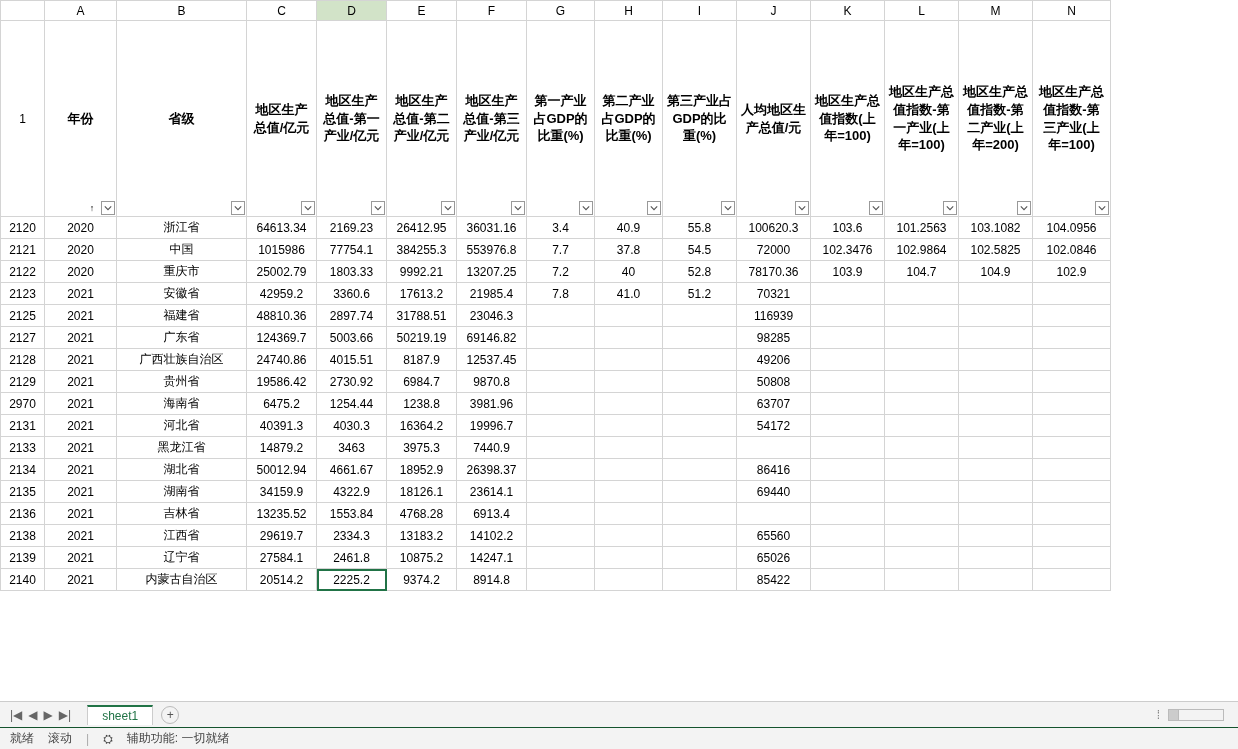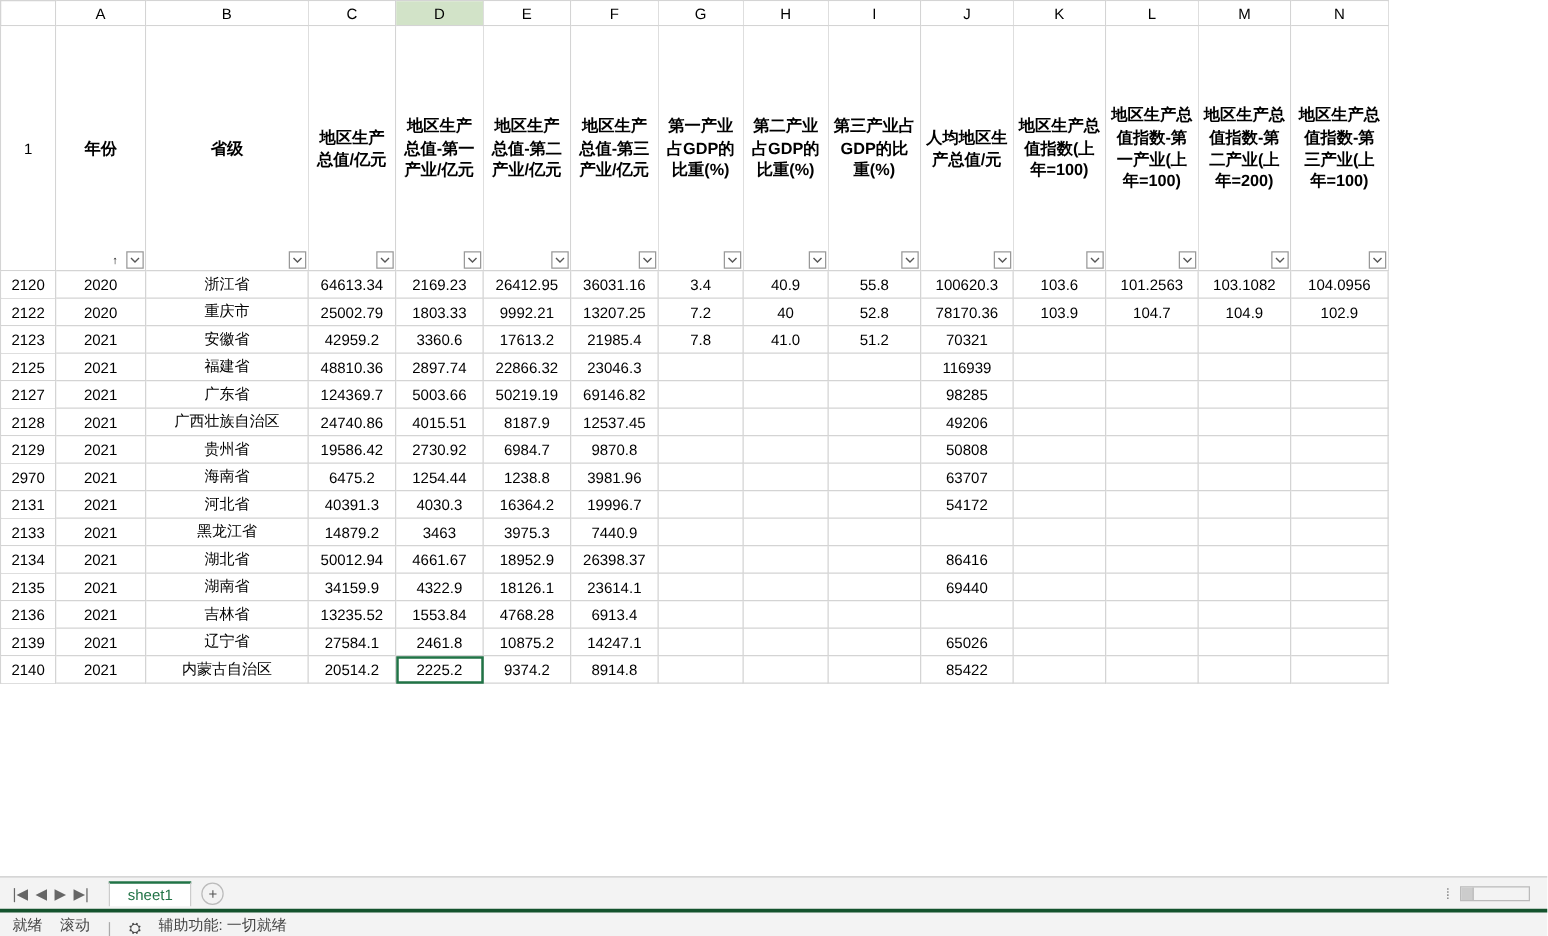--- a/index.html
+++ b/index.html
@@ -164,6 +164,23 @@
             <td>104.0956</td>
           </tr>
           <tr class="data-row">
+            <th class="rowhdr">2121</th>
+            <td>2020</td>
+            <td>中国</td>
+            <td>1015986</td>
+            <td>77754.1</td>
+            <td>384255.3</td>
+            <td>553976.8</td>
+            <td>7.7</td>
+            <td>37.8</td>
+            <td>54.5</td>
+            <td>72000</td>
+            <td>102.3476</td>
+            <td>102.9864</td>
+            <td>102.5825</td>
+            <td>102.0846</td>
+          </tr>
+          <tr class="data-row">
             <th class="rowhdr">2122</th>
             <td>2020</td>
             <td>重庆市</td>

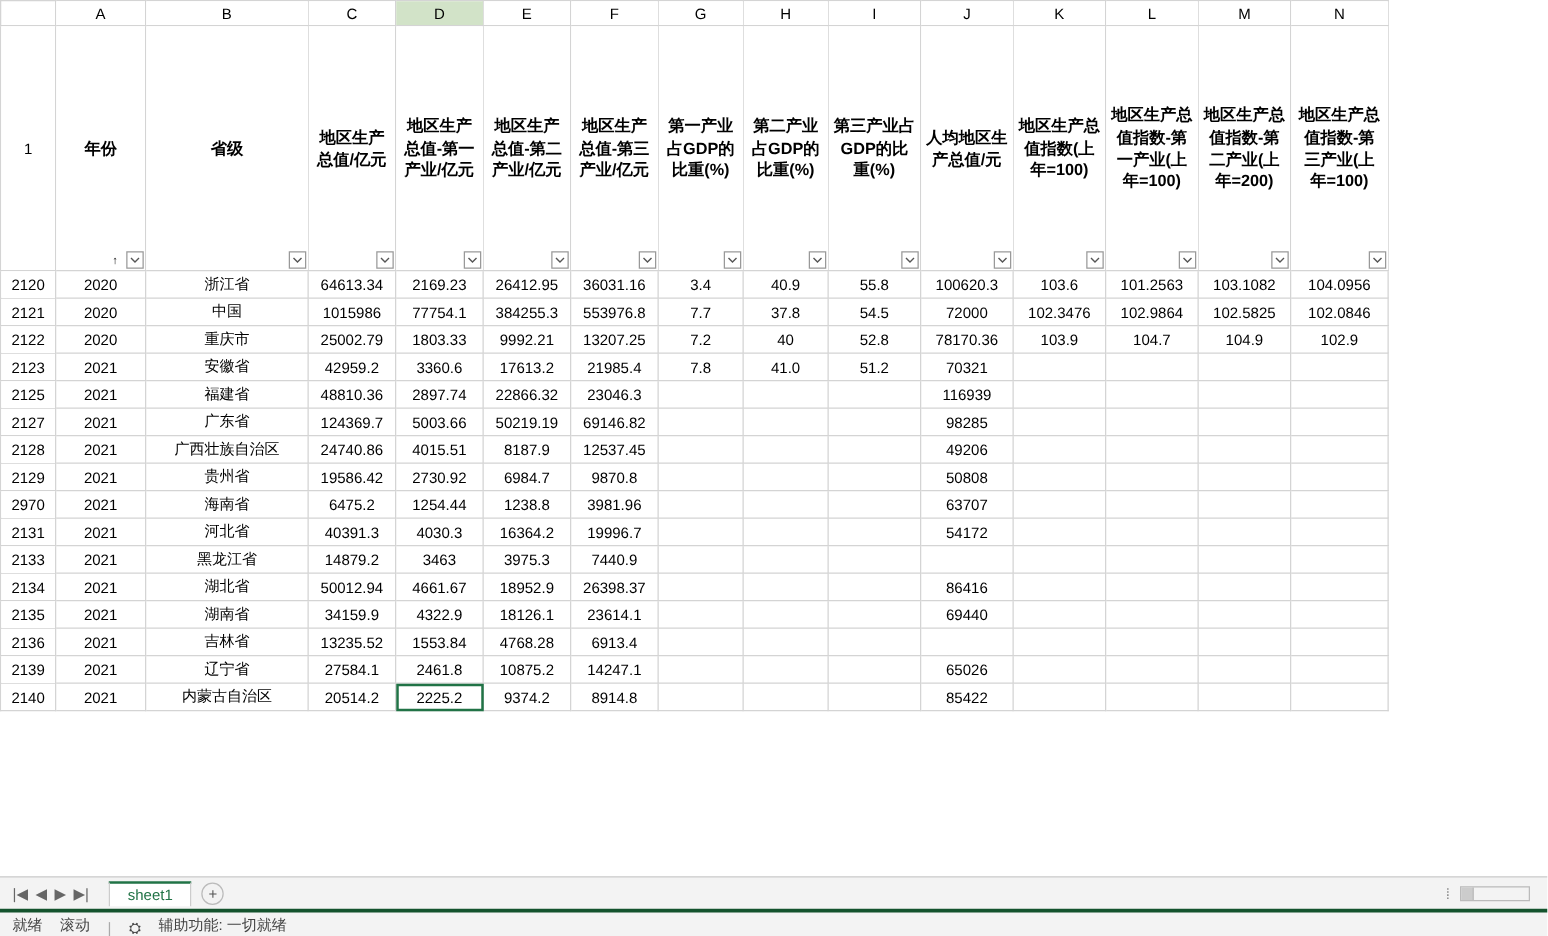--- a/index.html
+++ b/index.html
@@ -220,7 +220,7 @@
             <td>福建省</td>
             <td>48810.36</td>
             <td>2897.74</td>
-            <td>22866.32</td>
+            <td>31788.51</td>
             <td>23046.3</td>
             <td></td>
             <td></td>

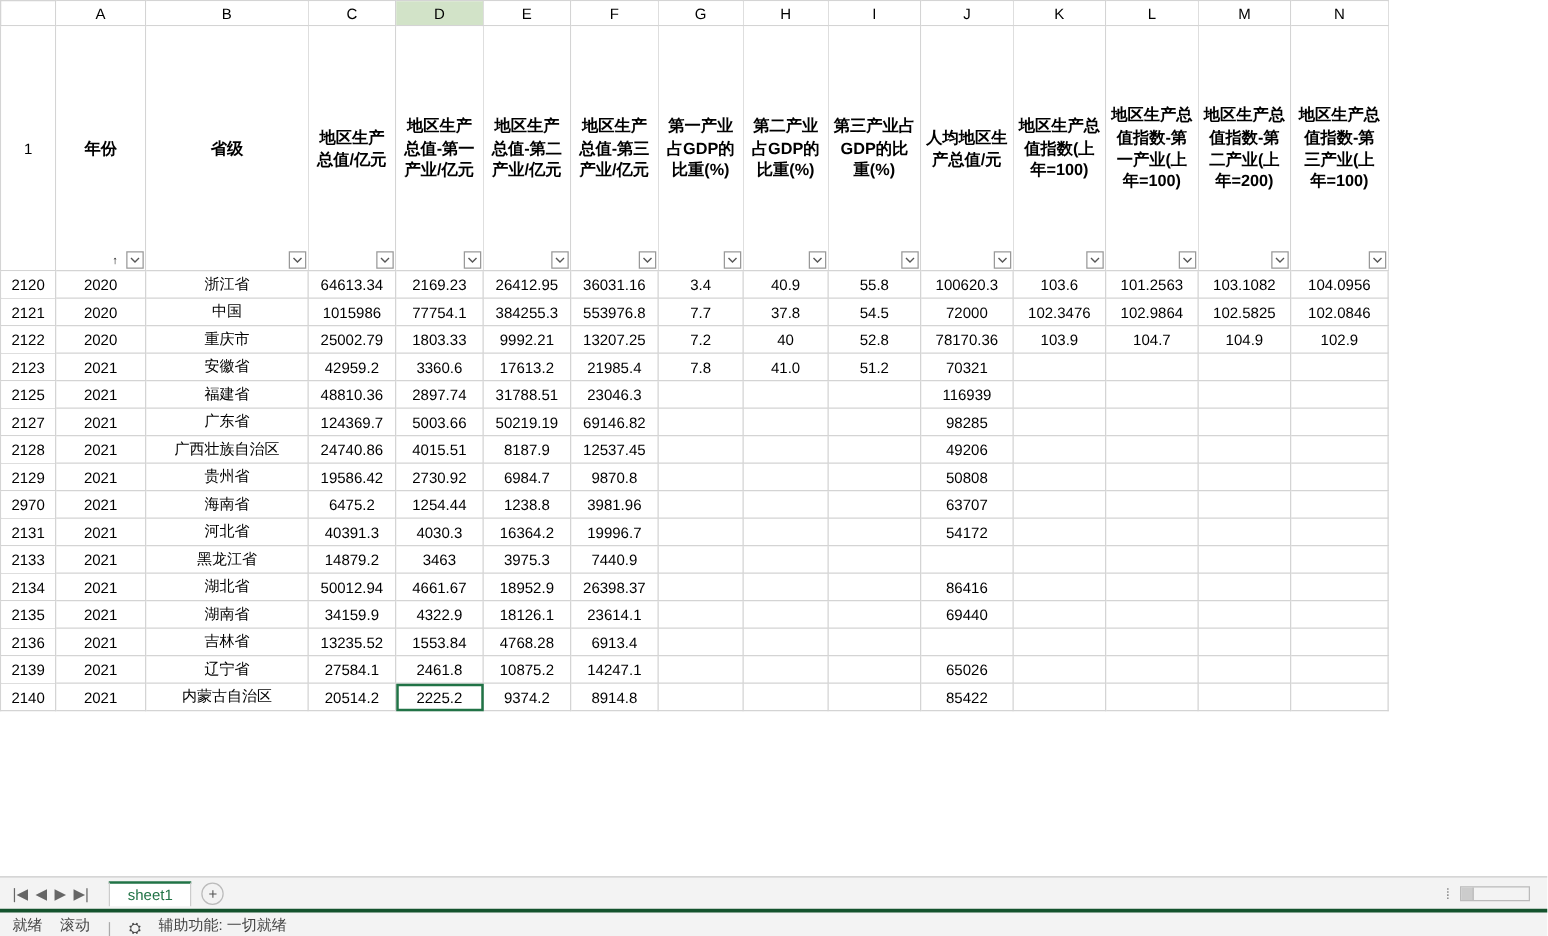--- a/index.html
+++ b/index.html
@@ -385,6 +385,23 @@
             <td></td>
           </tr>
           <tr class="data-row">
+            <th class="rowhdr">2138</th>
+            <td>2021</td>
+            <td>江西省</td>
+            <td>29619.7</td>
+            <td>2334.3</td>
+            <td>13183.2</td>
+            <td>14102.2</td>
+            <td></td>
+            <td></td>
+            <td></td>
+            <td>65560</td>
+            <td></td>
+            <td></td>
+            <td></td>
+            <td></td>
+          </tr>
+          <tr class="data-row">
             <th class="rowhdr">2139</th>
             <td>2021</td>
             <td>辽宁省</td>

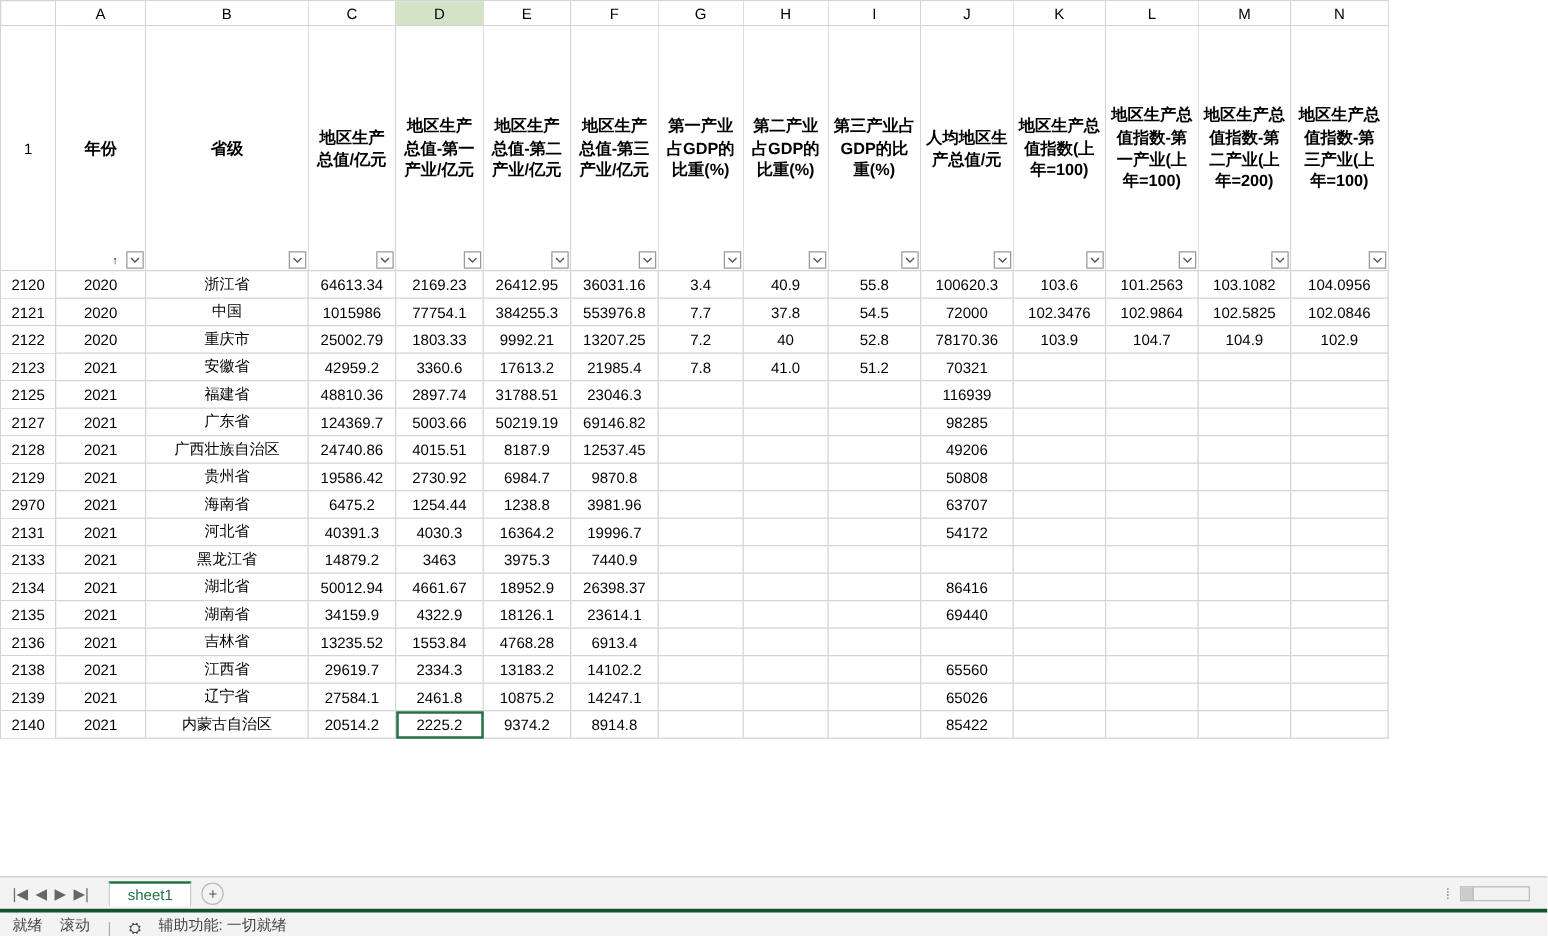--- a/index.html
+++ b/index.html
@@ -27,7 +27,7 @@
 .hmini { margin-left: auto; display: flex; align-items: center; gap: 8px; padding-right: 14px; color: #888; }
 .miniscroll { width: 56px; height: 12px; border: 1px solid #bbb; display: flex; }
 .miniscroll .thumb { width: 10px; background: #ccc; border-right: 1px solid #bbb; }
-.status { height: 22px; display: flex; align-items: flex-end; gap: 14px; padding: 0 10px; background: #f3f3f3; border-top: 3px solid #14532d; font-size: 12px; color: #444; }
+.status { height: 22px; display: flex; align-items: center; gap: 14px; padding: 0 10px; background: #f3f3f3; border-top: 1px solid #14532d; font-size: 12px; color: #444; }
 .status .sep { color: #aaa; }
 </style>
 </head>

